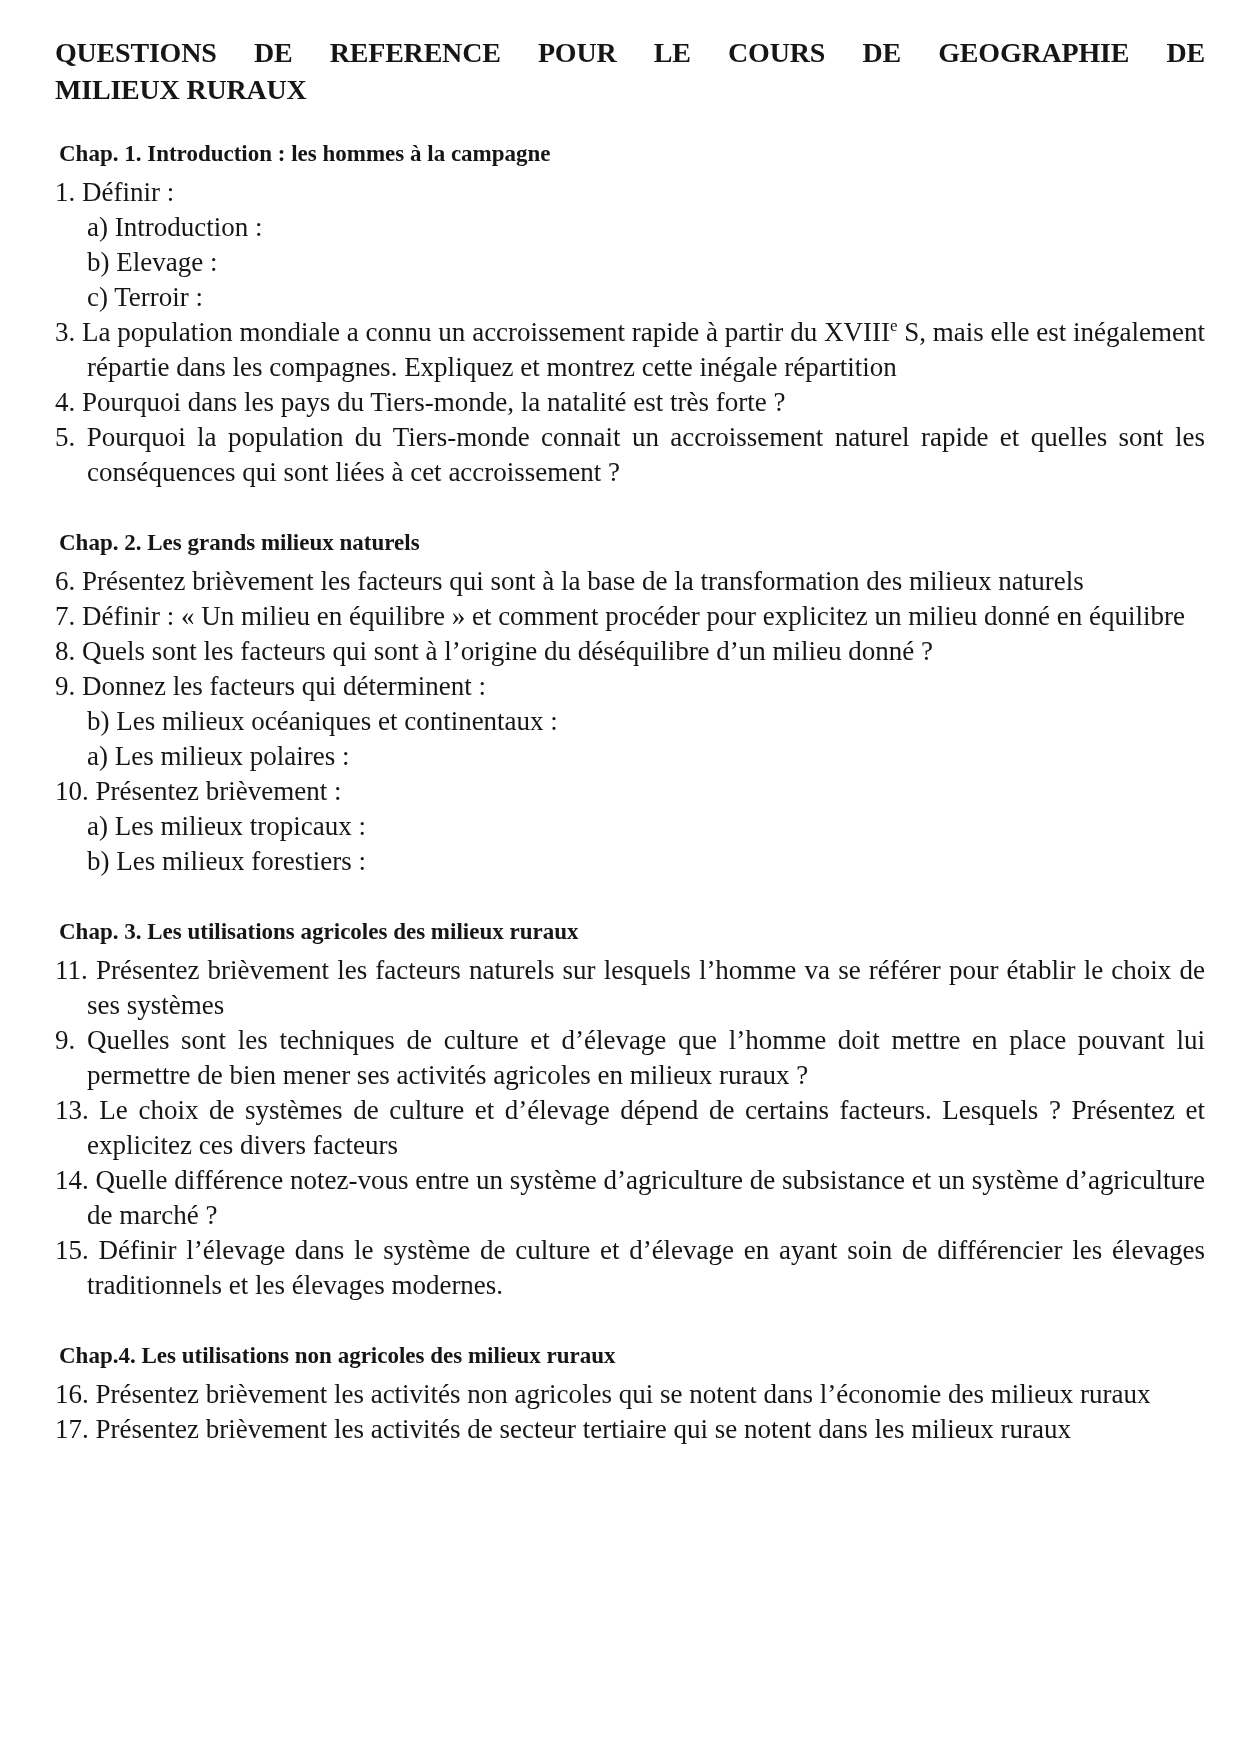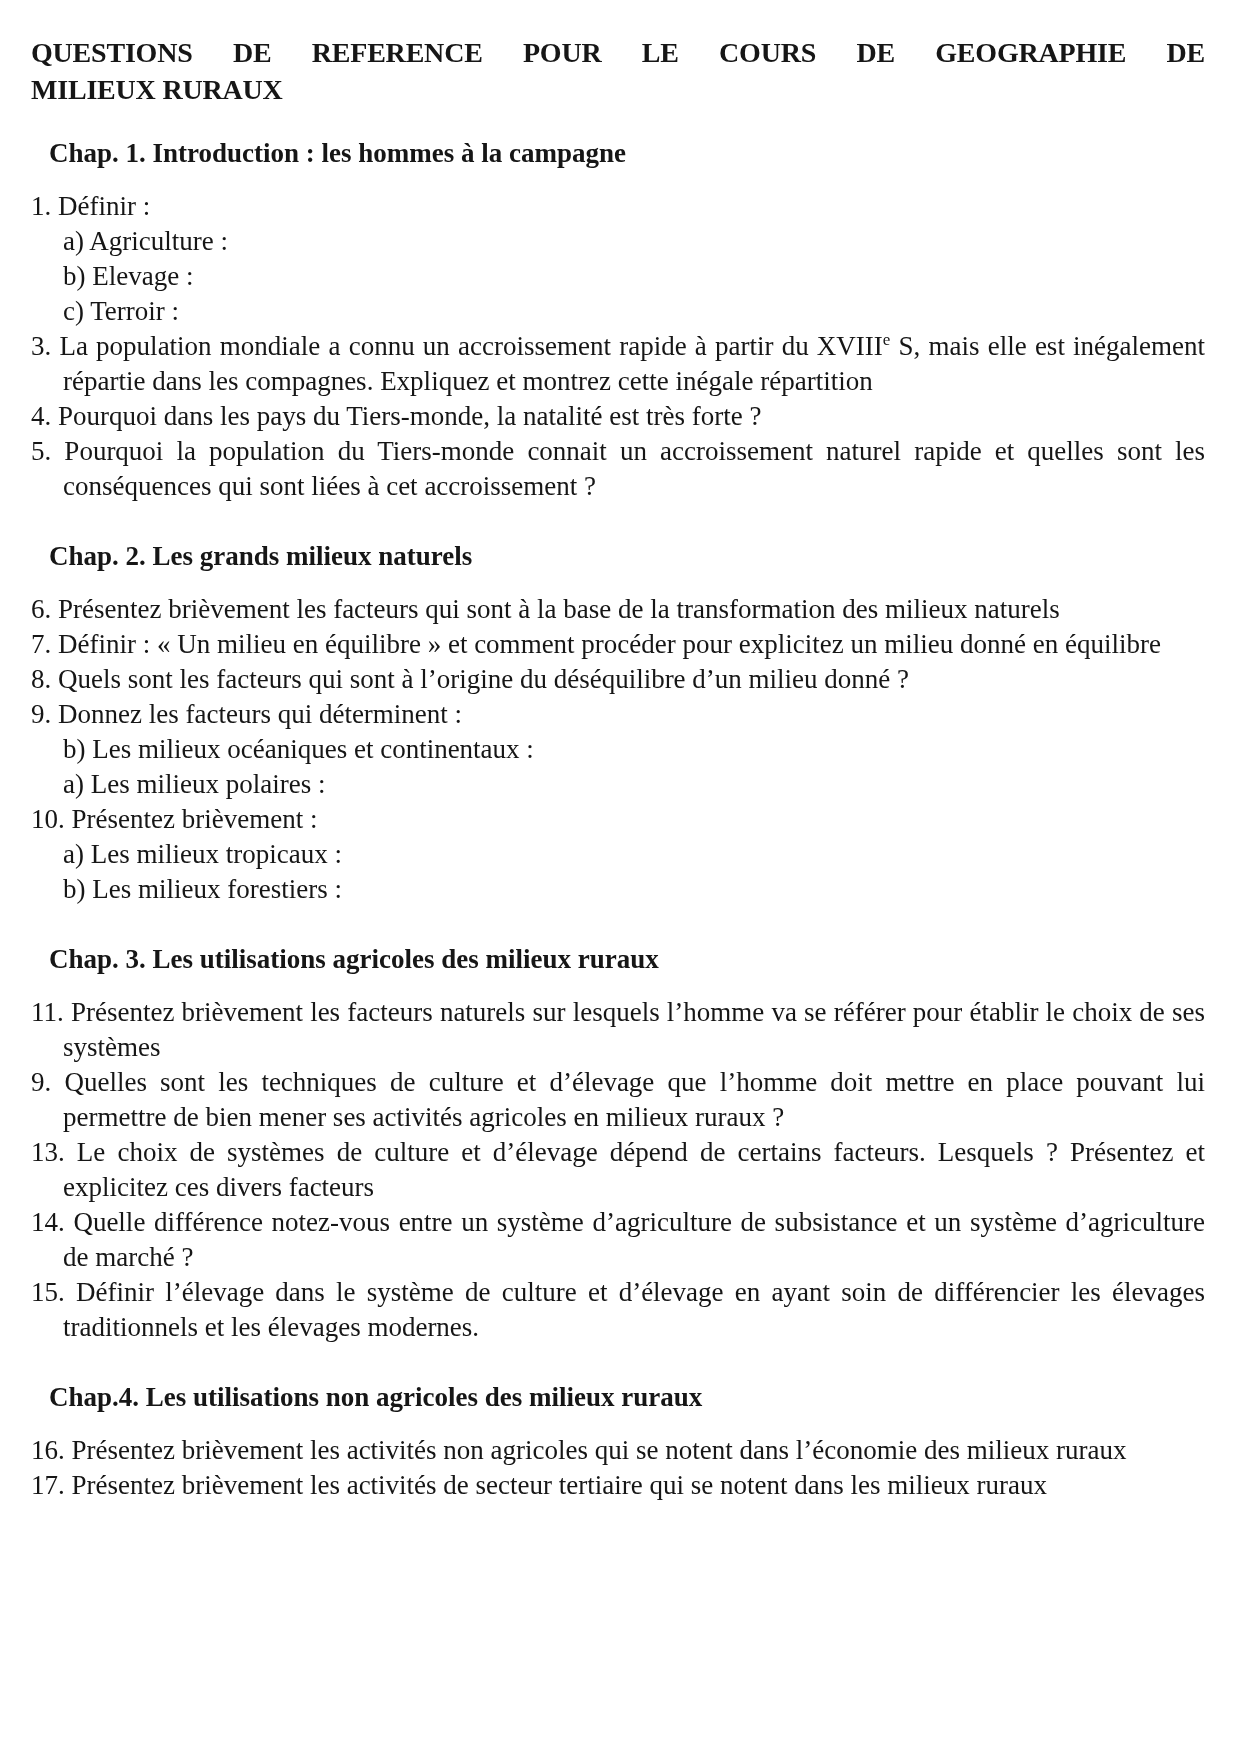--- a/index.html
+++ b/index.html
@@ -12,7 +12,7 @@
     width: 1241px;
     height: 1755px;
     box-sizing: border-box;
-    padding: 34px 36px 0 31px;
+    padding: 34px 36px 0 55px;
     background: #ffffff;
     color: #161616;
     font-family: "Liberation Serif", "DejaVu Serif", serif;

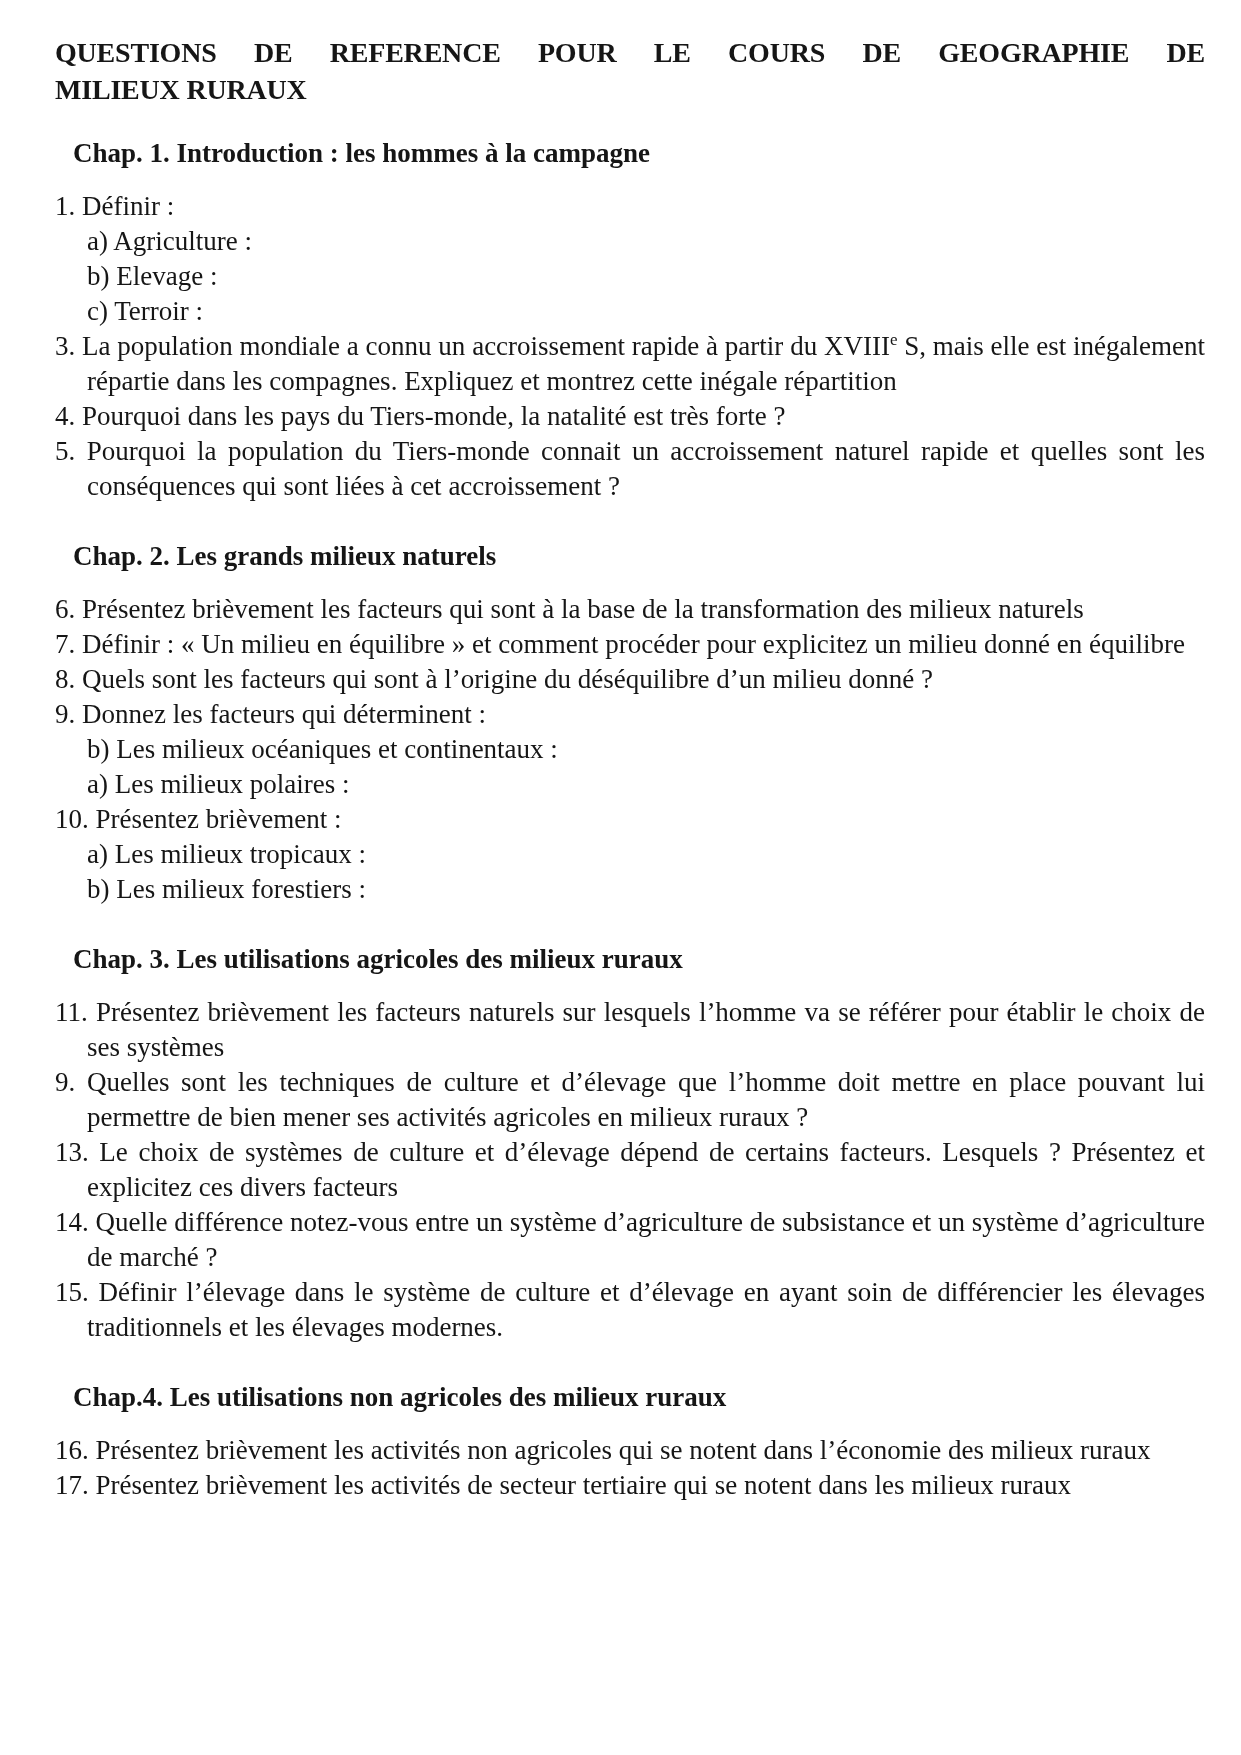--- a/index.html
+++ b/index.html
@@ -38,9 +38,9 @@
   .chapter:first-of-type { margin-top: 0; }
   .chapter-heading {
     font-weight: 700;
-    font-size: 27px;
+    font-size: 23px;
     line-height: 35px;
-    margin: 18px;
+    margin: 4px;
   }
   .item {
     padding-left: 32px;

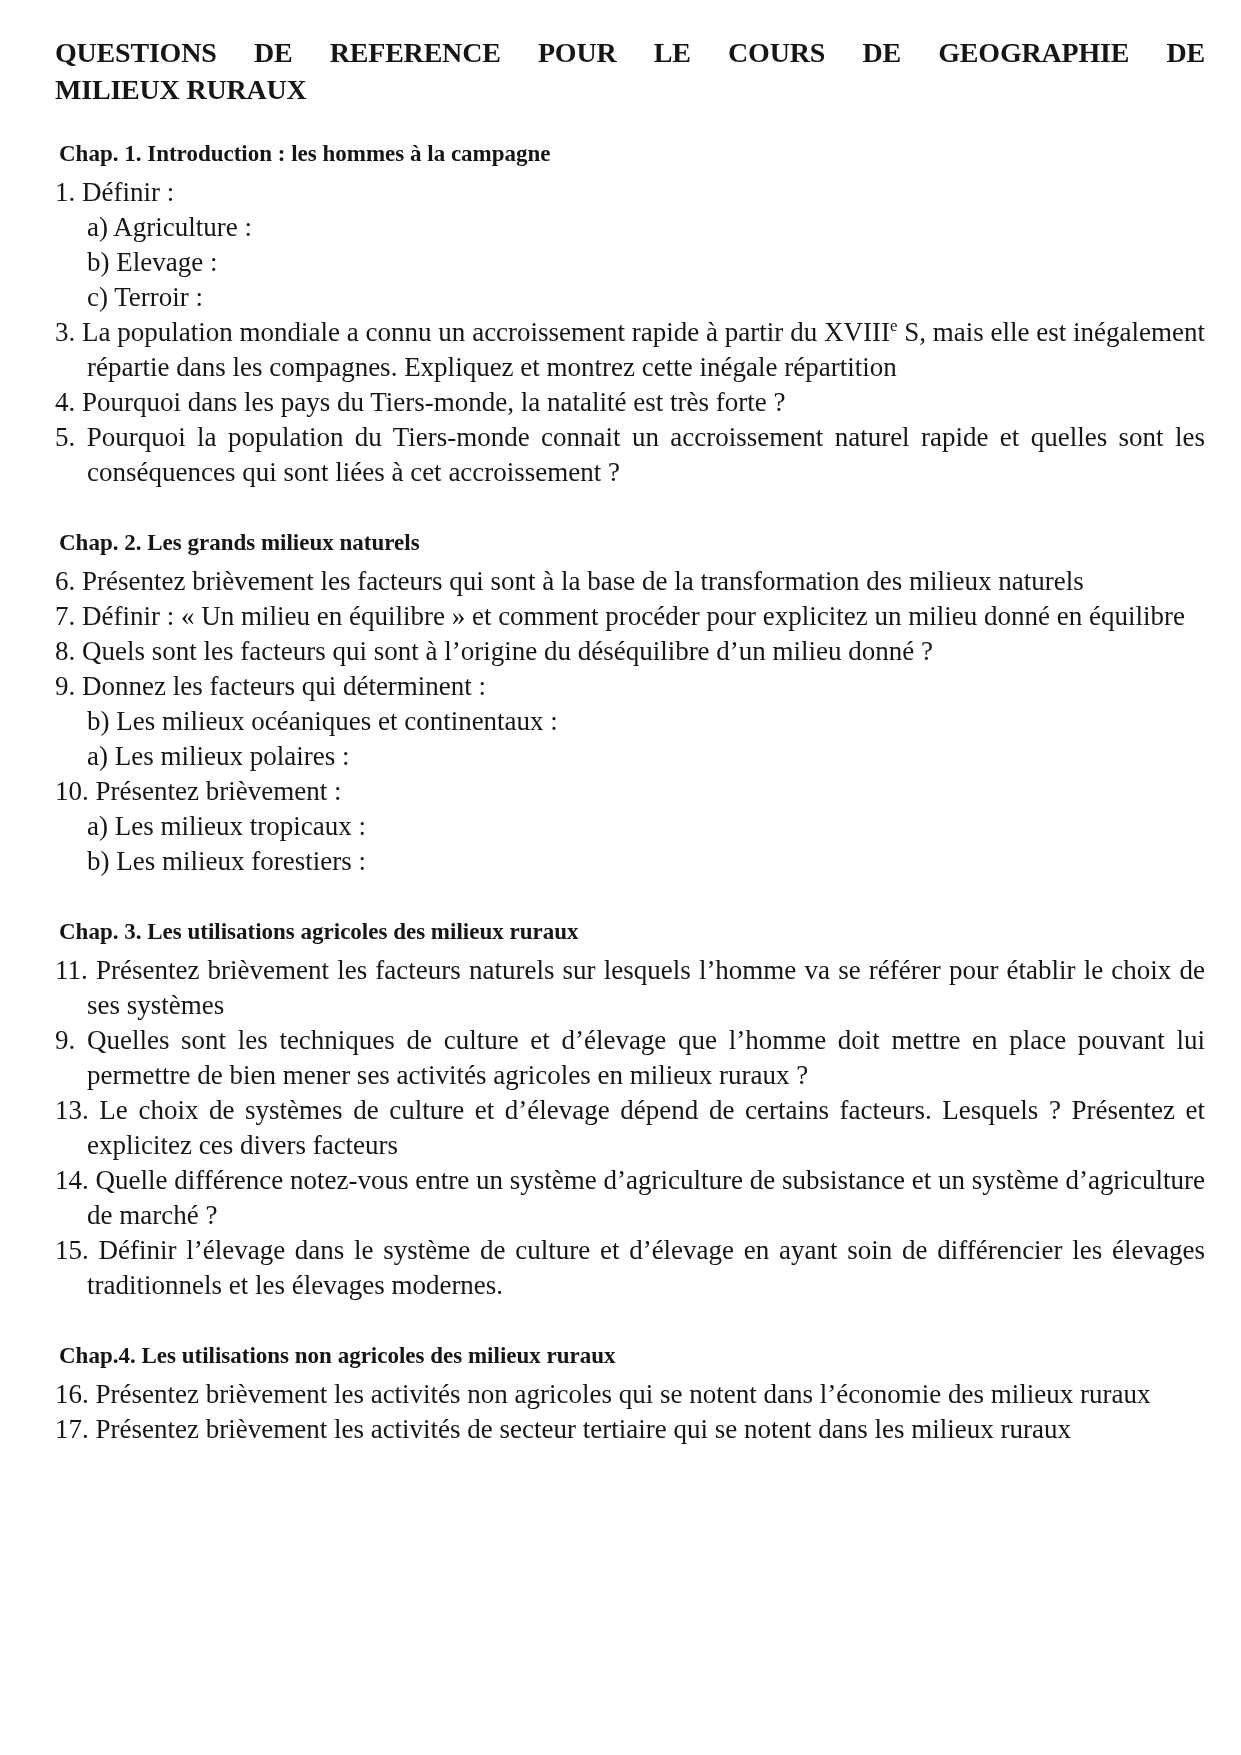--- a/index.html
+++ b/index.html
@@ -70,7 +70,7 @@
       <section class="chapter">
         <h2 class="chapter-heading">Chap. 1. Introduction : les hommes à la campagne</h2>
         <div class="item"><span class="item-number">1.</span> <span class="item-text">Définir :</span></div>
-        <div class="subitem">a) Agriculture :</div>
+        <div class="subitem">a) Introduction :</div>
         <div class="subitem">b) Elevage :</div>
         <div class="subitem">c) Terroir :</div>
         <div class="item"><span class="item-number">3.</span> <span class="item-text"><span>La population mondiale a connu un accroissement rapide à partir du XVIII</span><sup class="sup-e">e</sup><span> S, mais elle est inégalement répartie dans les compagnes. Expliquez et montrez cette inégale répartition</span></span></div>

